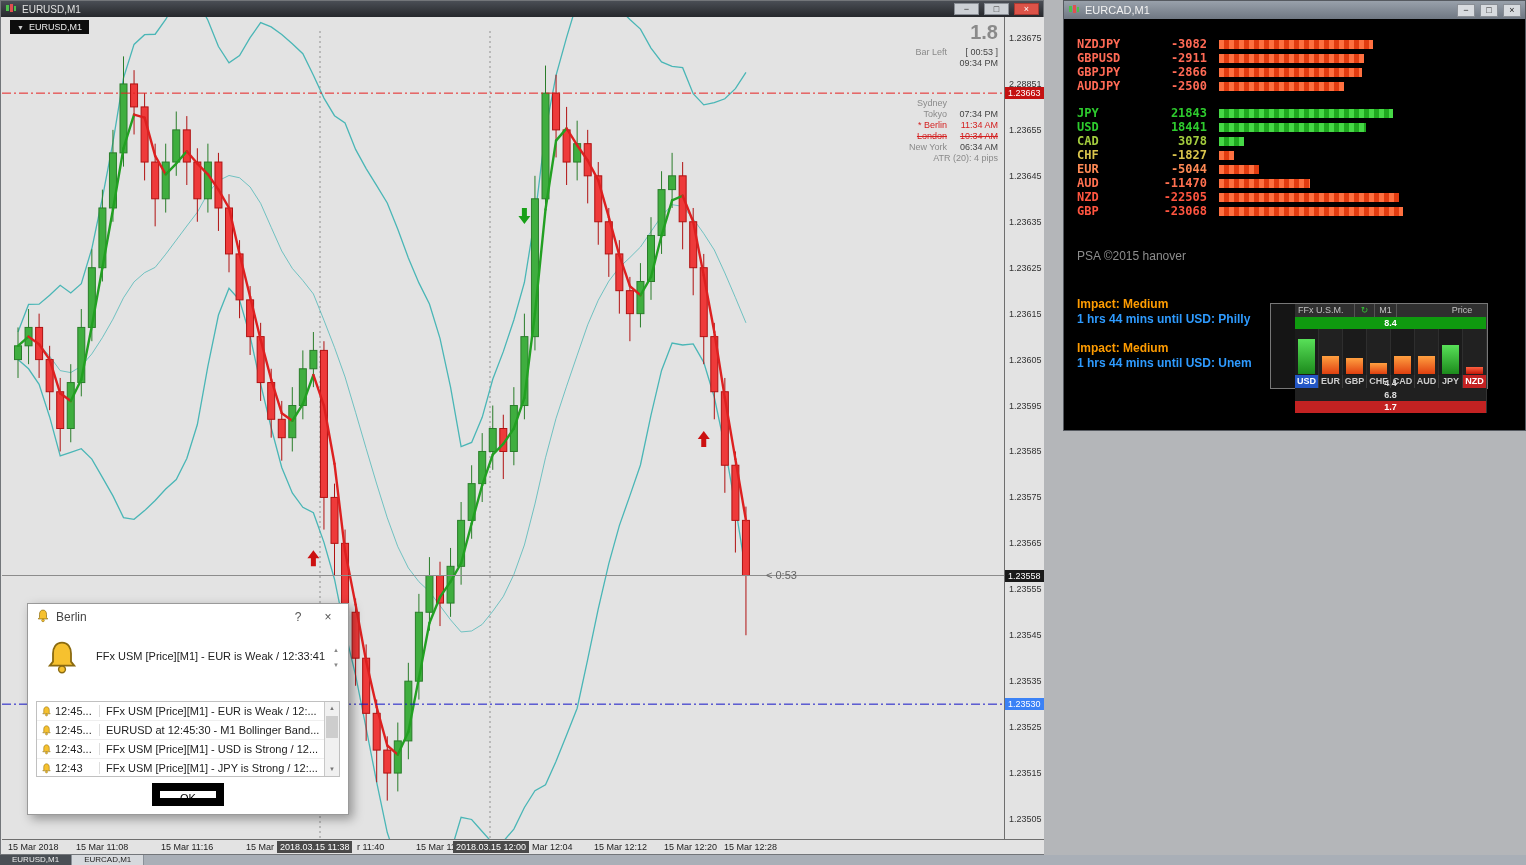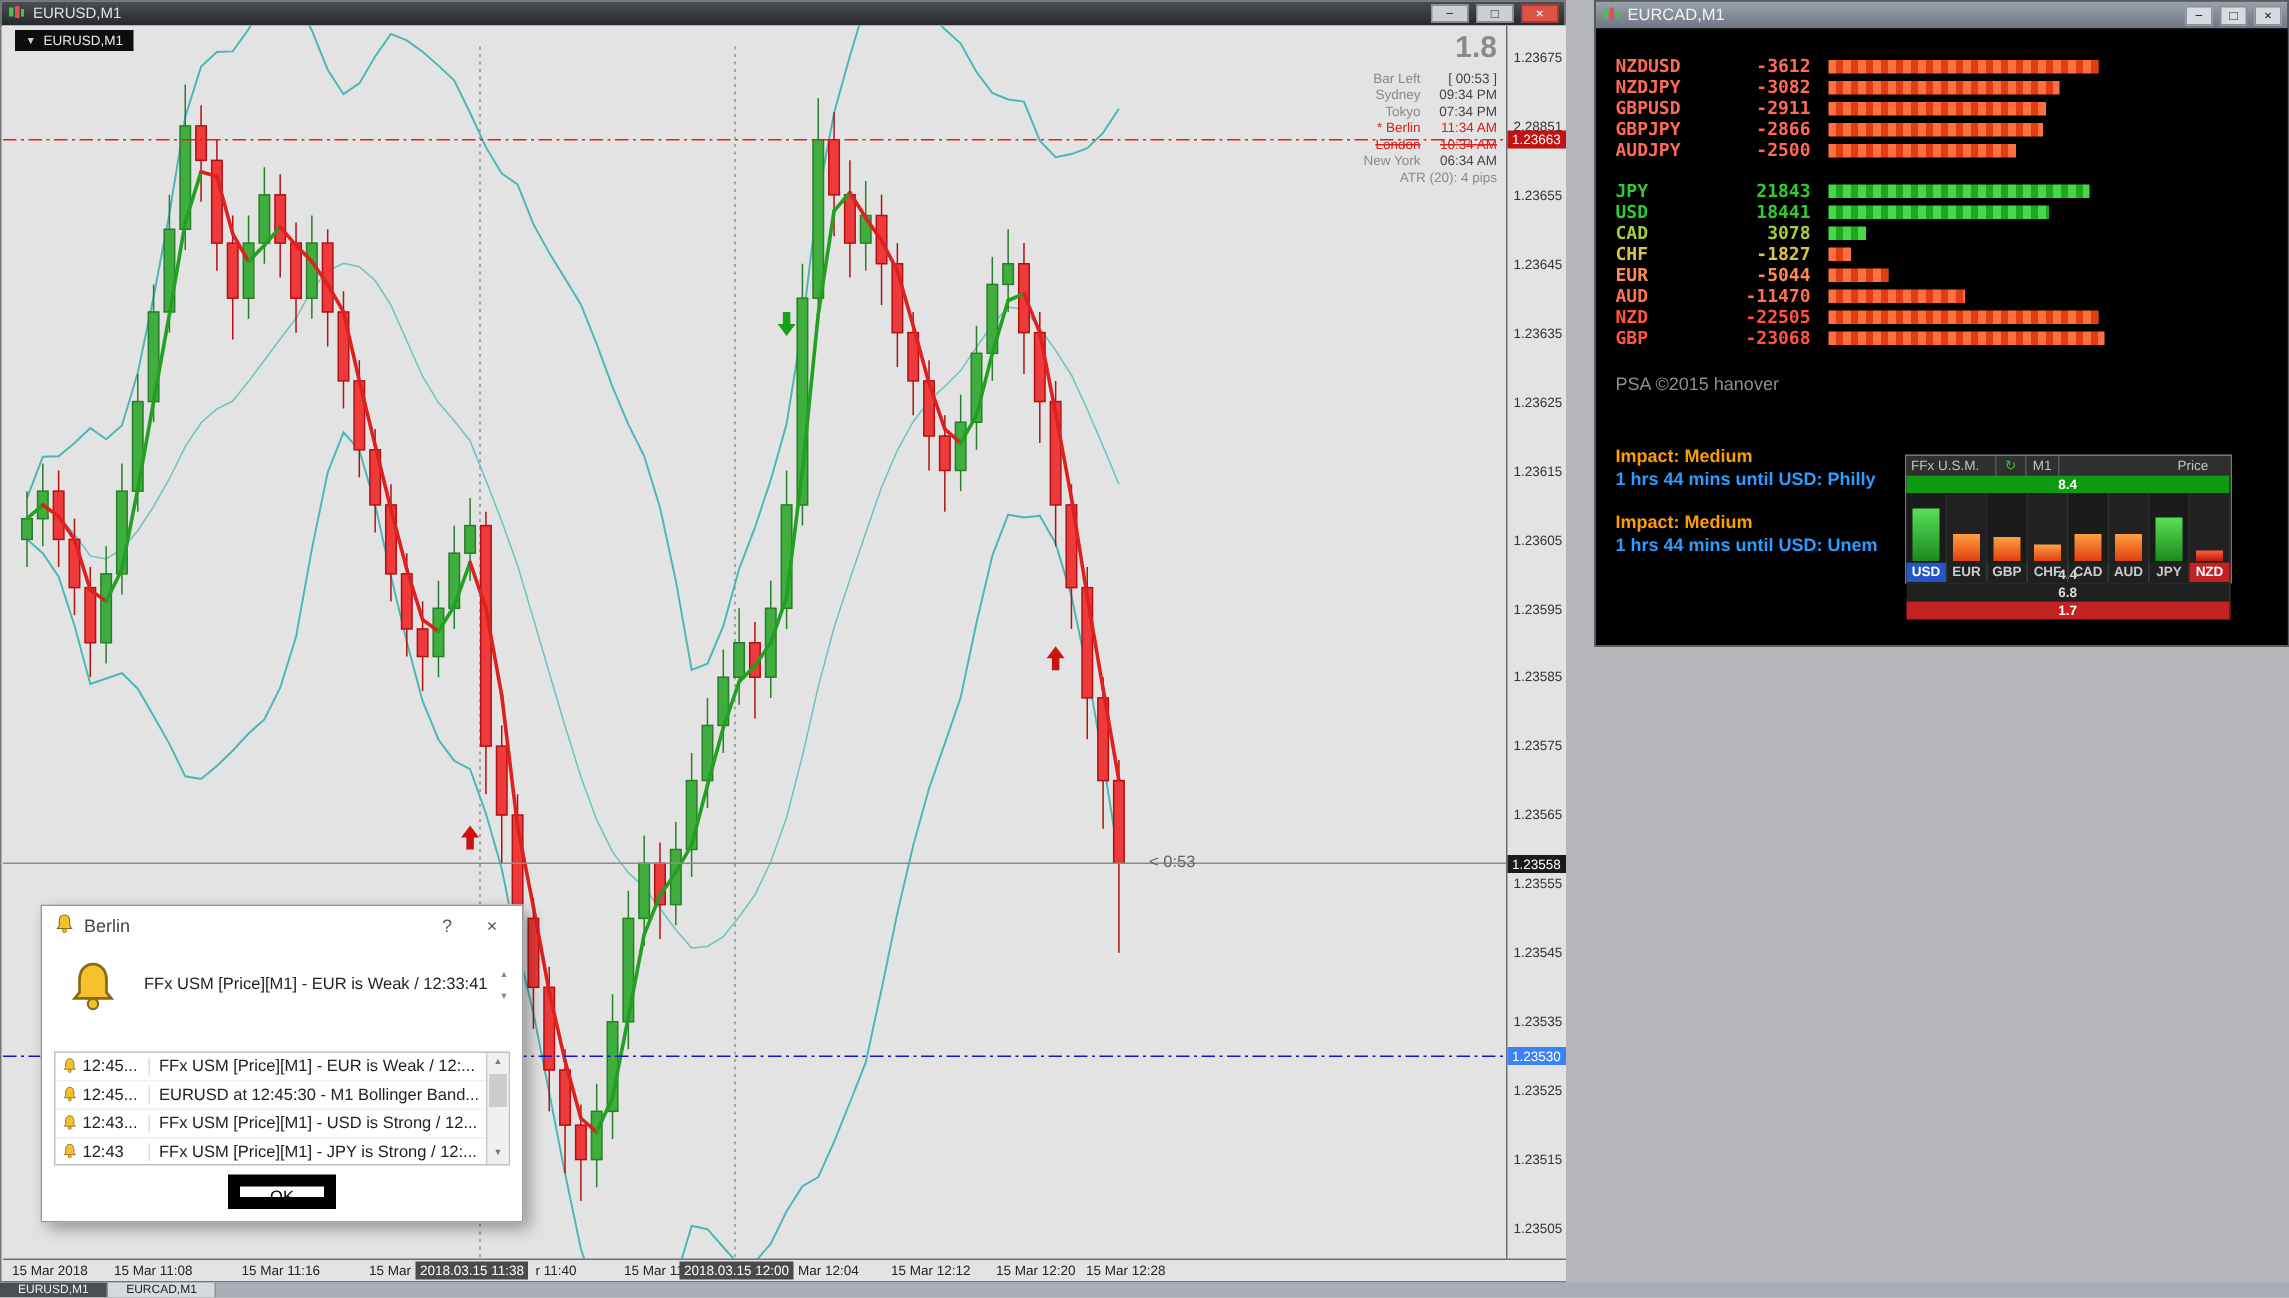--- a/index.html
+++ b/index.html
@@ -462,11 +462,6 @@
     <div id="panel-black">
       <div id="pairs-rows">
           <div class="srow">
-            <span class="sym" style="color: rgb(255, 106, 85);">NZDUSD</span>
-            <span class="val" style="color: rgb(255, 106, 85);">-3612</span>
-            <div class="sbar bar-red" style="width: 180px;"></div>
-          </div>
-          <div class="srow">
             <span class="sym" style="color: rgb(255, 106, 85);">NZDJPY</span>
             <span class="val" style="color: rgb(255, 106, 85);">-3082</span>
             <div class="sbar bar-red" style="width: 154px;"></div>

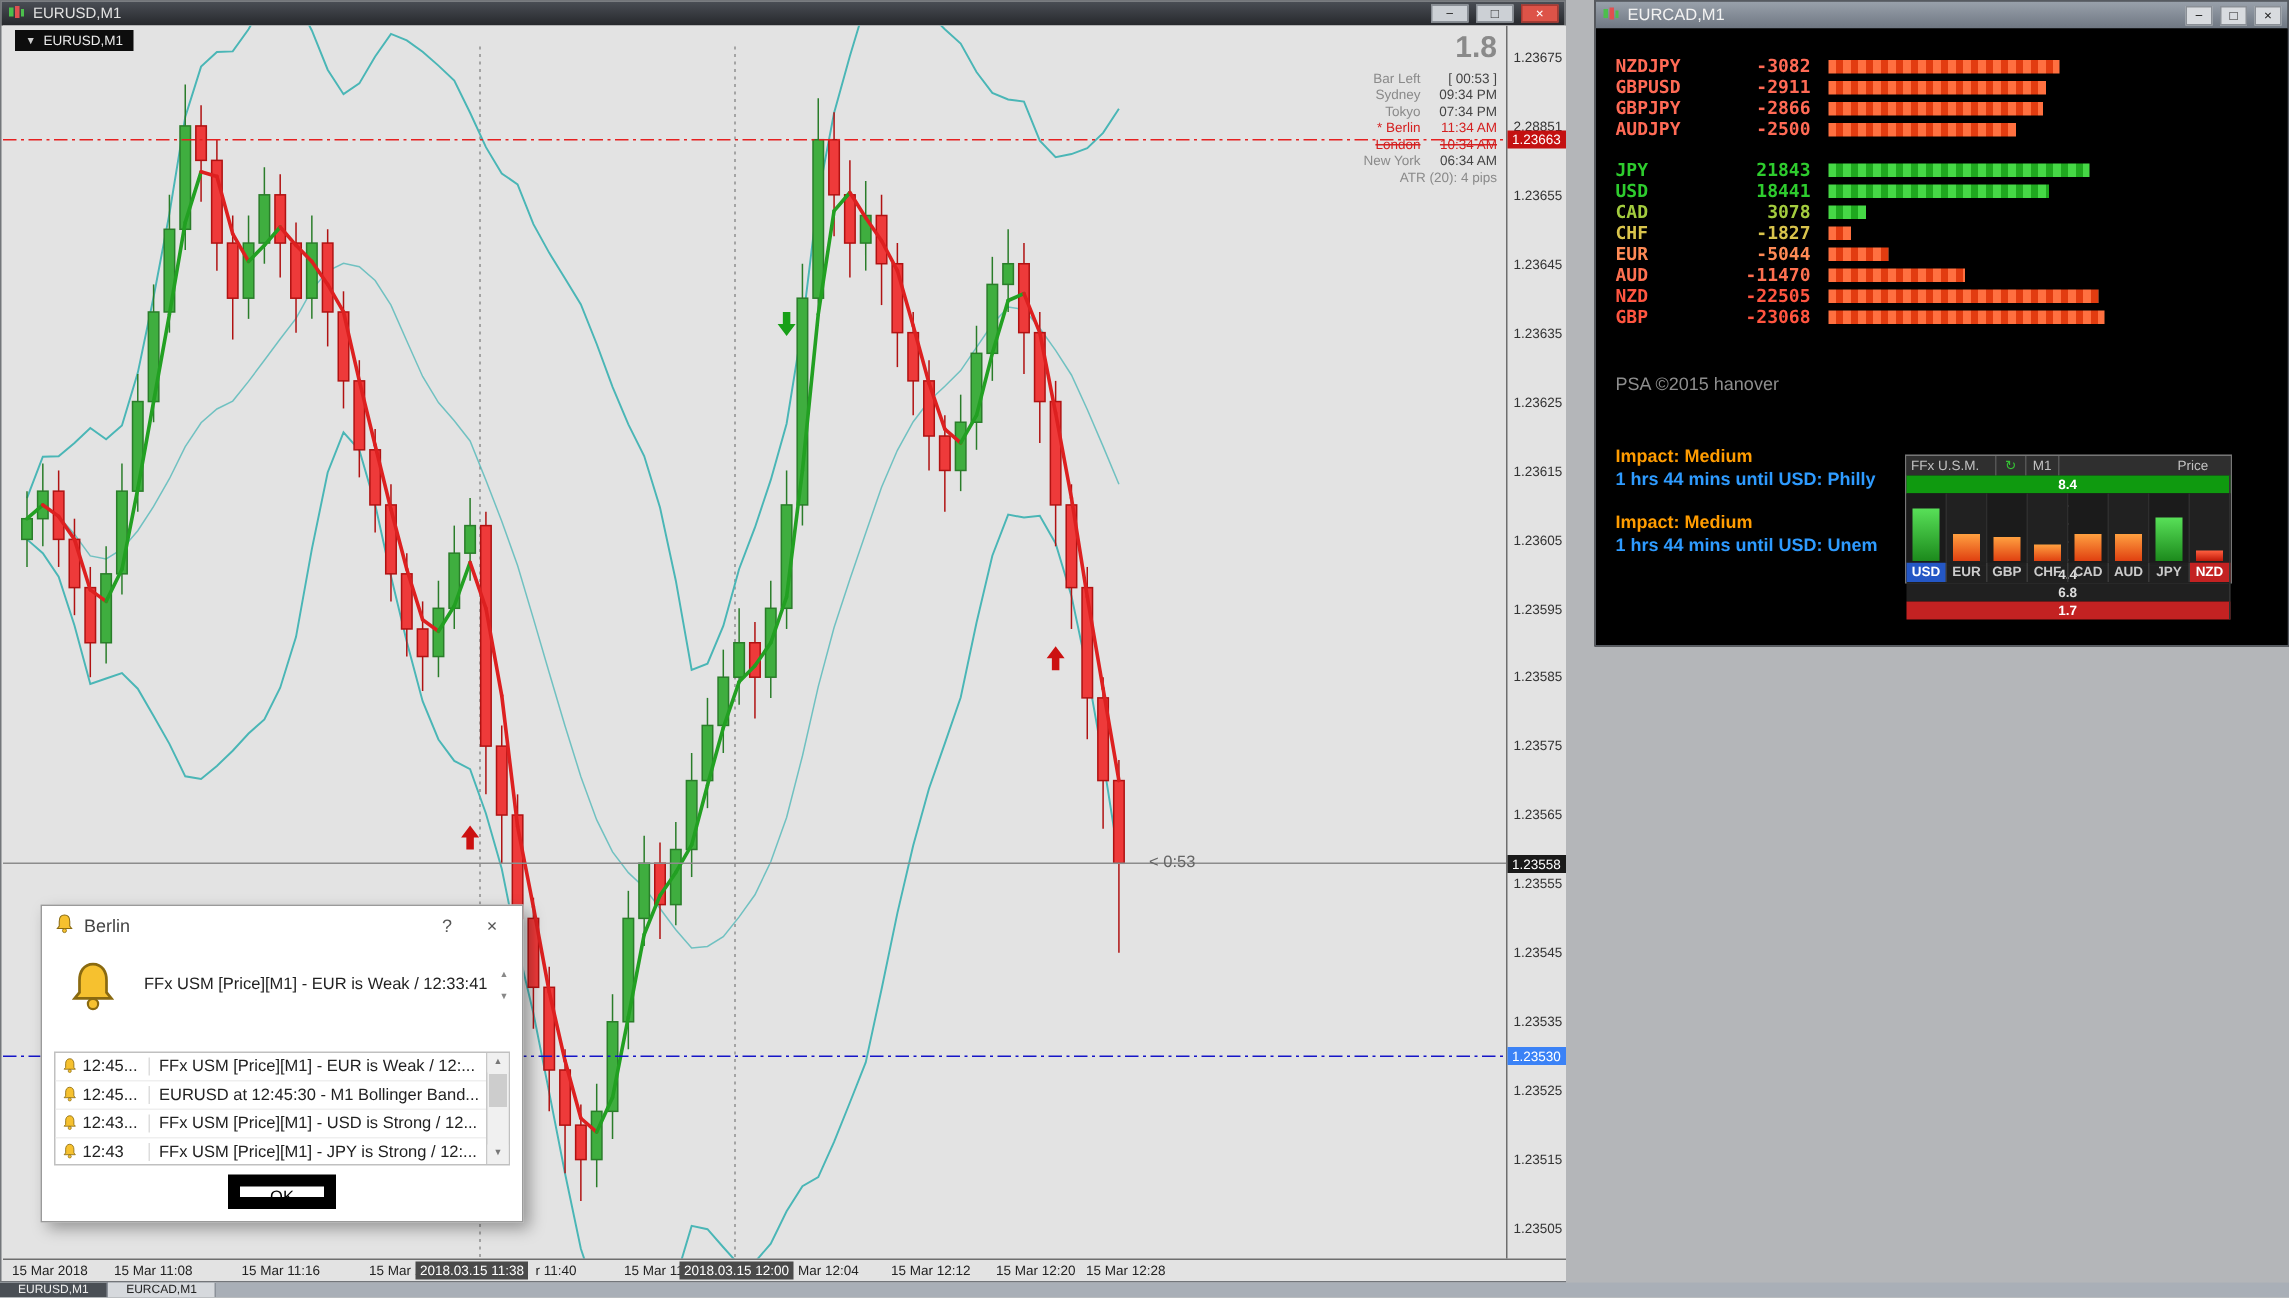--- a/index.html
+++ b/index.html
@@ -377,7 +377,7 @@
               <span class="clock-val" style="color: rgb(68, 68, 68);">[ 00:53 ]</span>
             </div>
             <div class="clock-row">
-              <span class="clock-lbl" style="color: rgb(138, 138, 138);">Sydney</span>
+              <span class="clock-lbl" style="color: rgb(138, 138, 138); margin-top: 40px;">Sydney</span>
               <span class="clock-val" style="color: rgb(68, 68, 68);">09:34 PM</span>
             </div>
             <div class="clock-row">

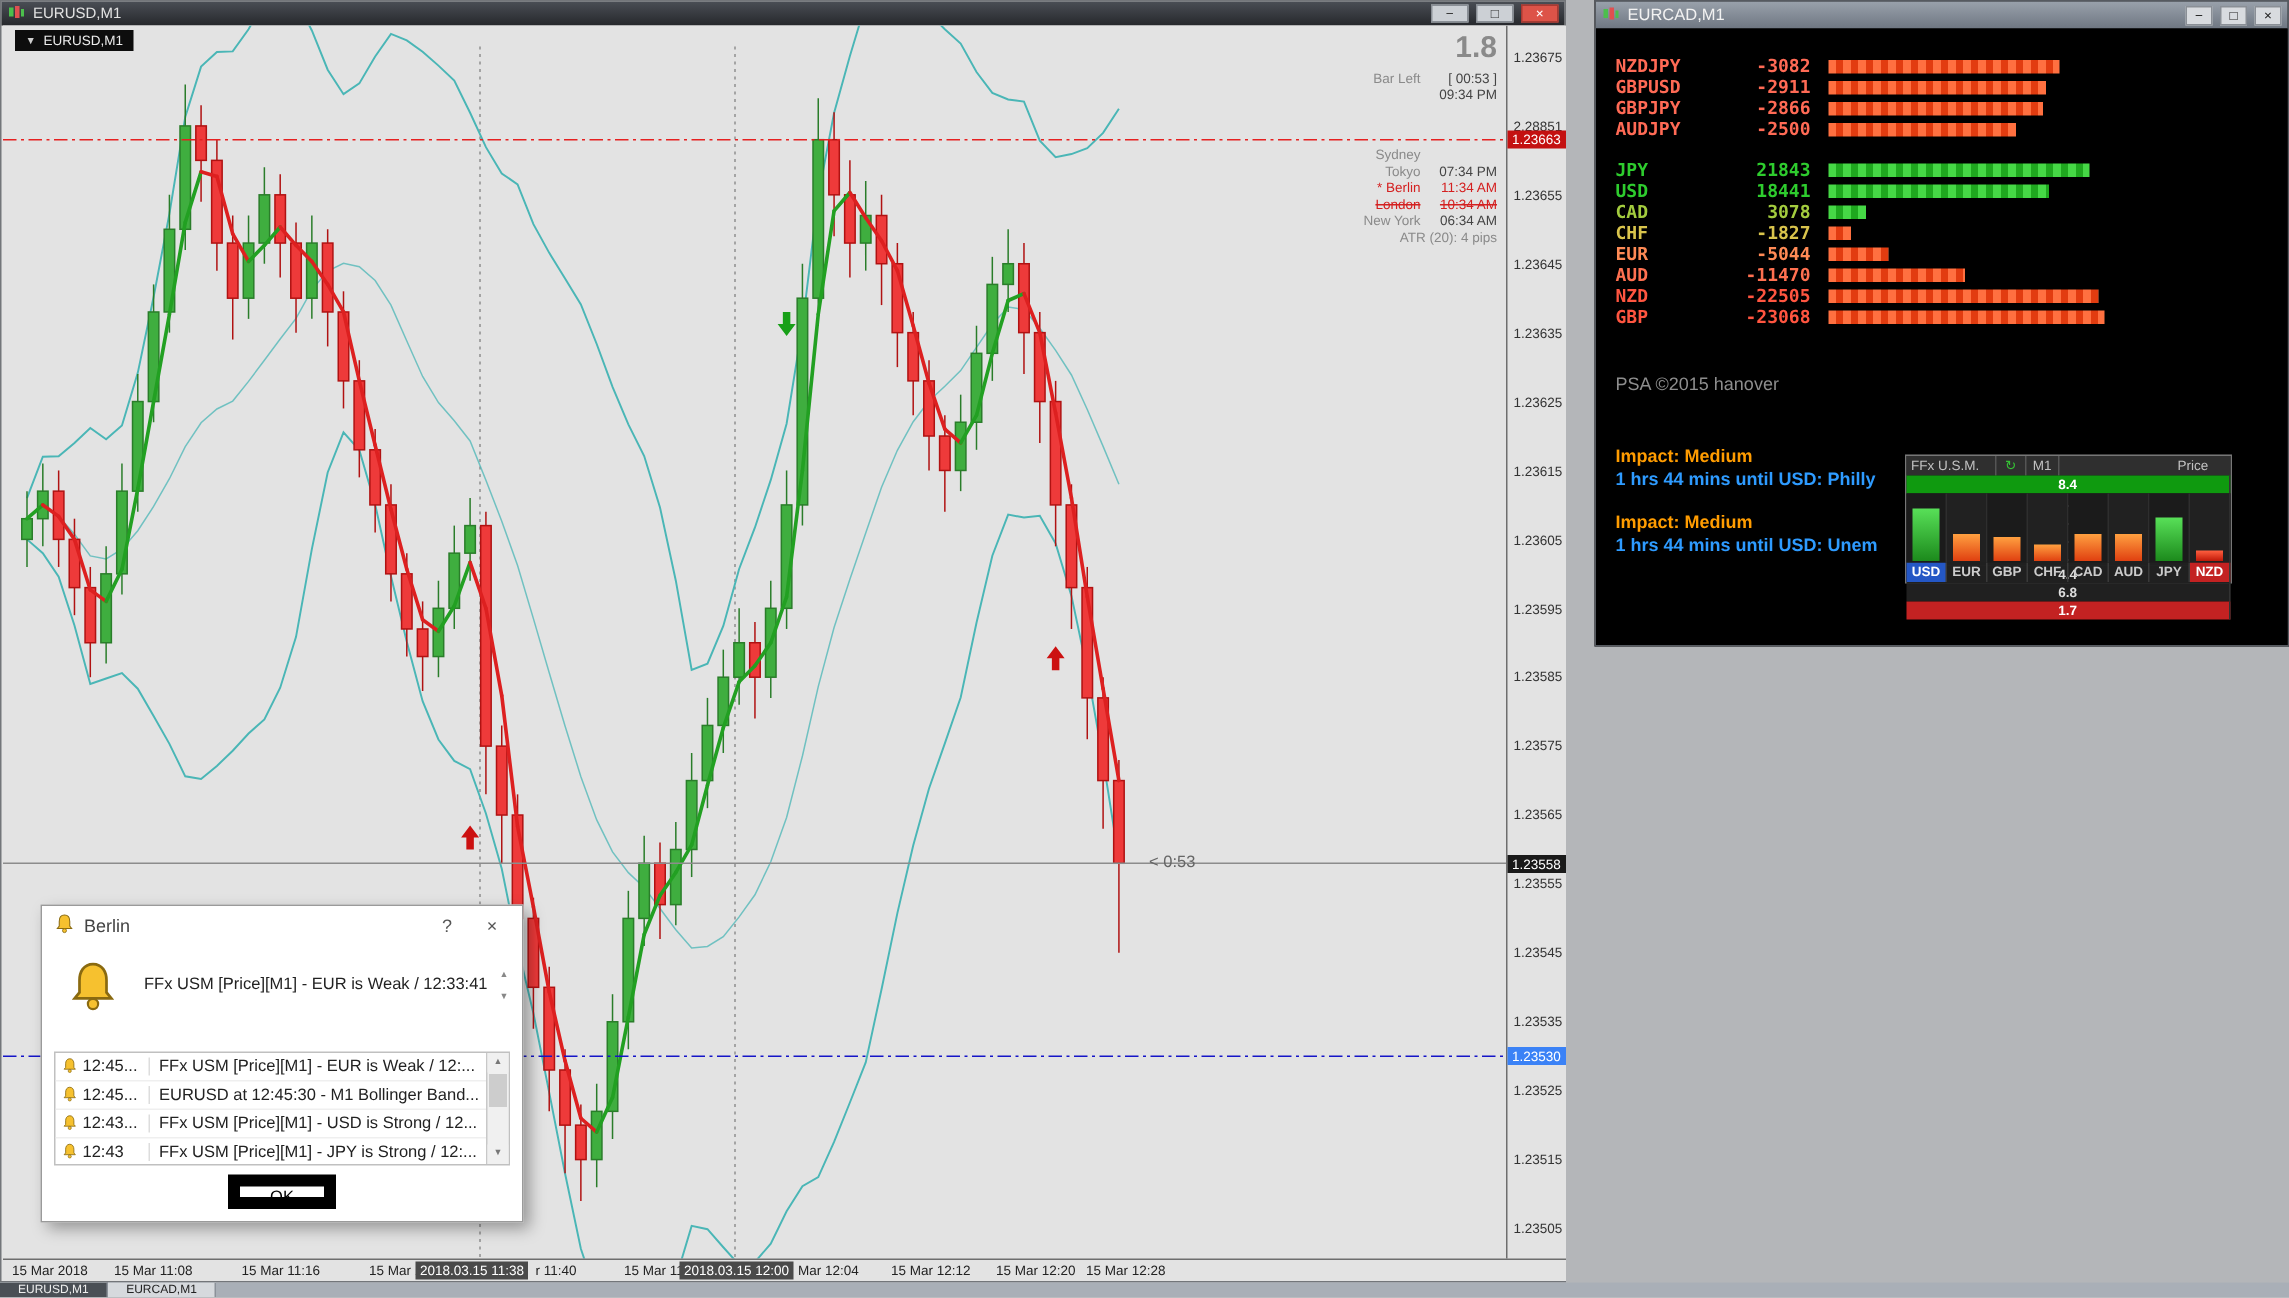--- a/index.html
+++ b/index.html
@@ -54,7 +54,7 @@
   .news-impact{color:#ff9c00;font-size:12px;font-weight:bold;line-height:15px;}
   .news-detail{color:#2e9bff;font-size:12px;font-weight:bold;line-height:15px;white-space:nowrap;overflow:hidden;}
   #usm{position:absolute;left:206px;top:284px;width:218px;height:86px;border:1px solid #777;background:#151515;
-       font-family:"Liberation Sans",sans-serif;}
+       font-family:"Liberation Sans",sans-serif;padding-left:24px;}
   .usm-h{display:flex;height:13px;background:#2f2f2f;color:#c2c2c2;font-size:9px;line-height:13px;}
   .usm-h span{border-right:1px solid #555;text-align:center;}
   .usm-h .t{width:60px;text-align:left;padding-left:3px;}

